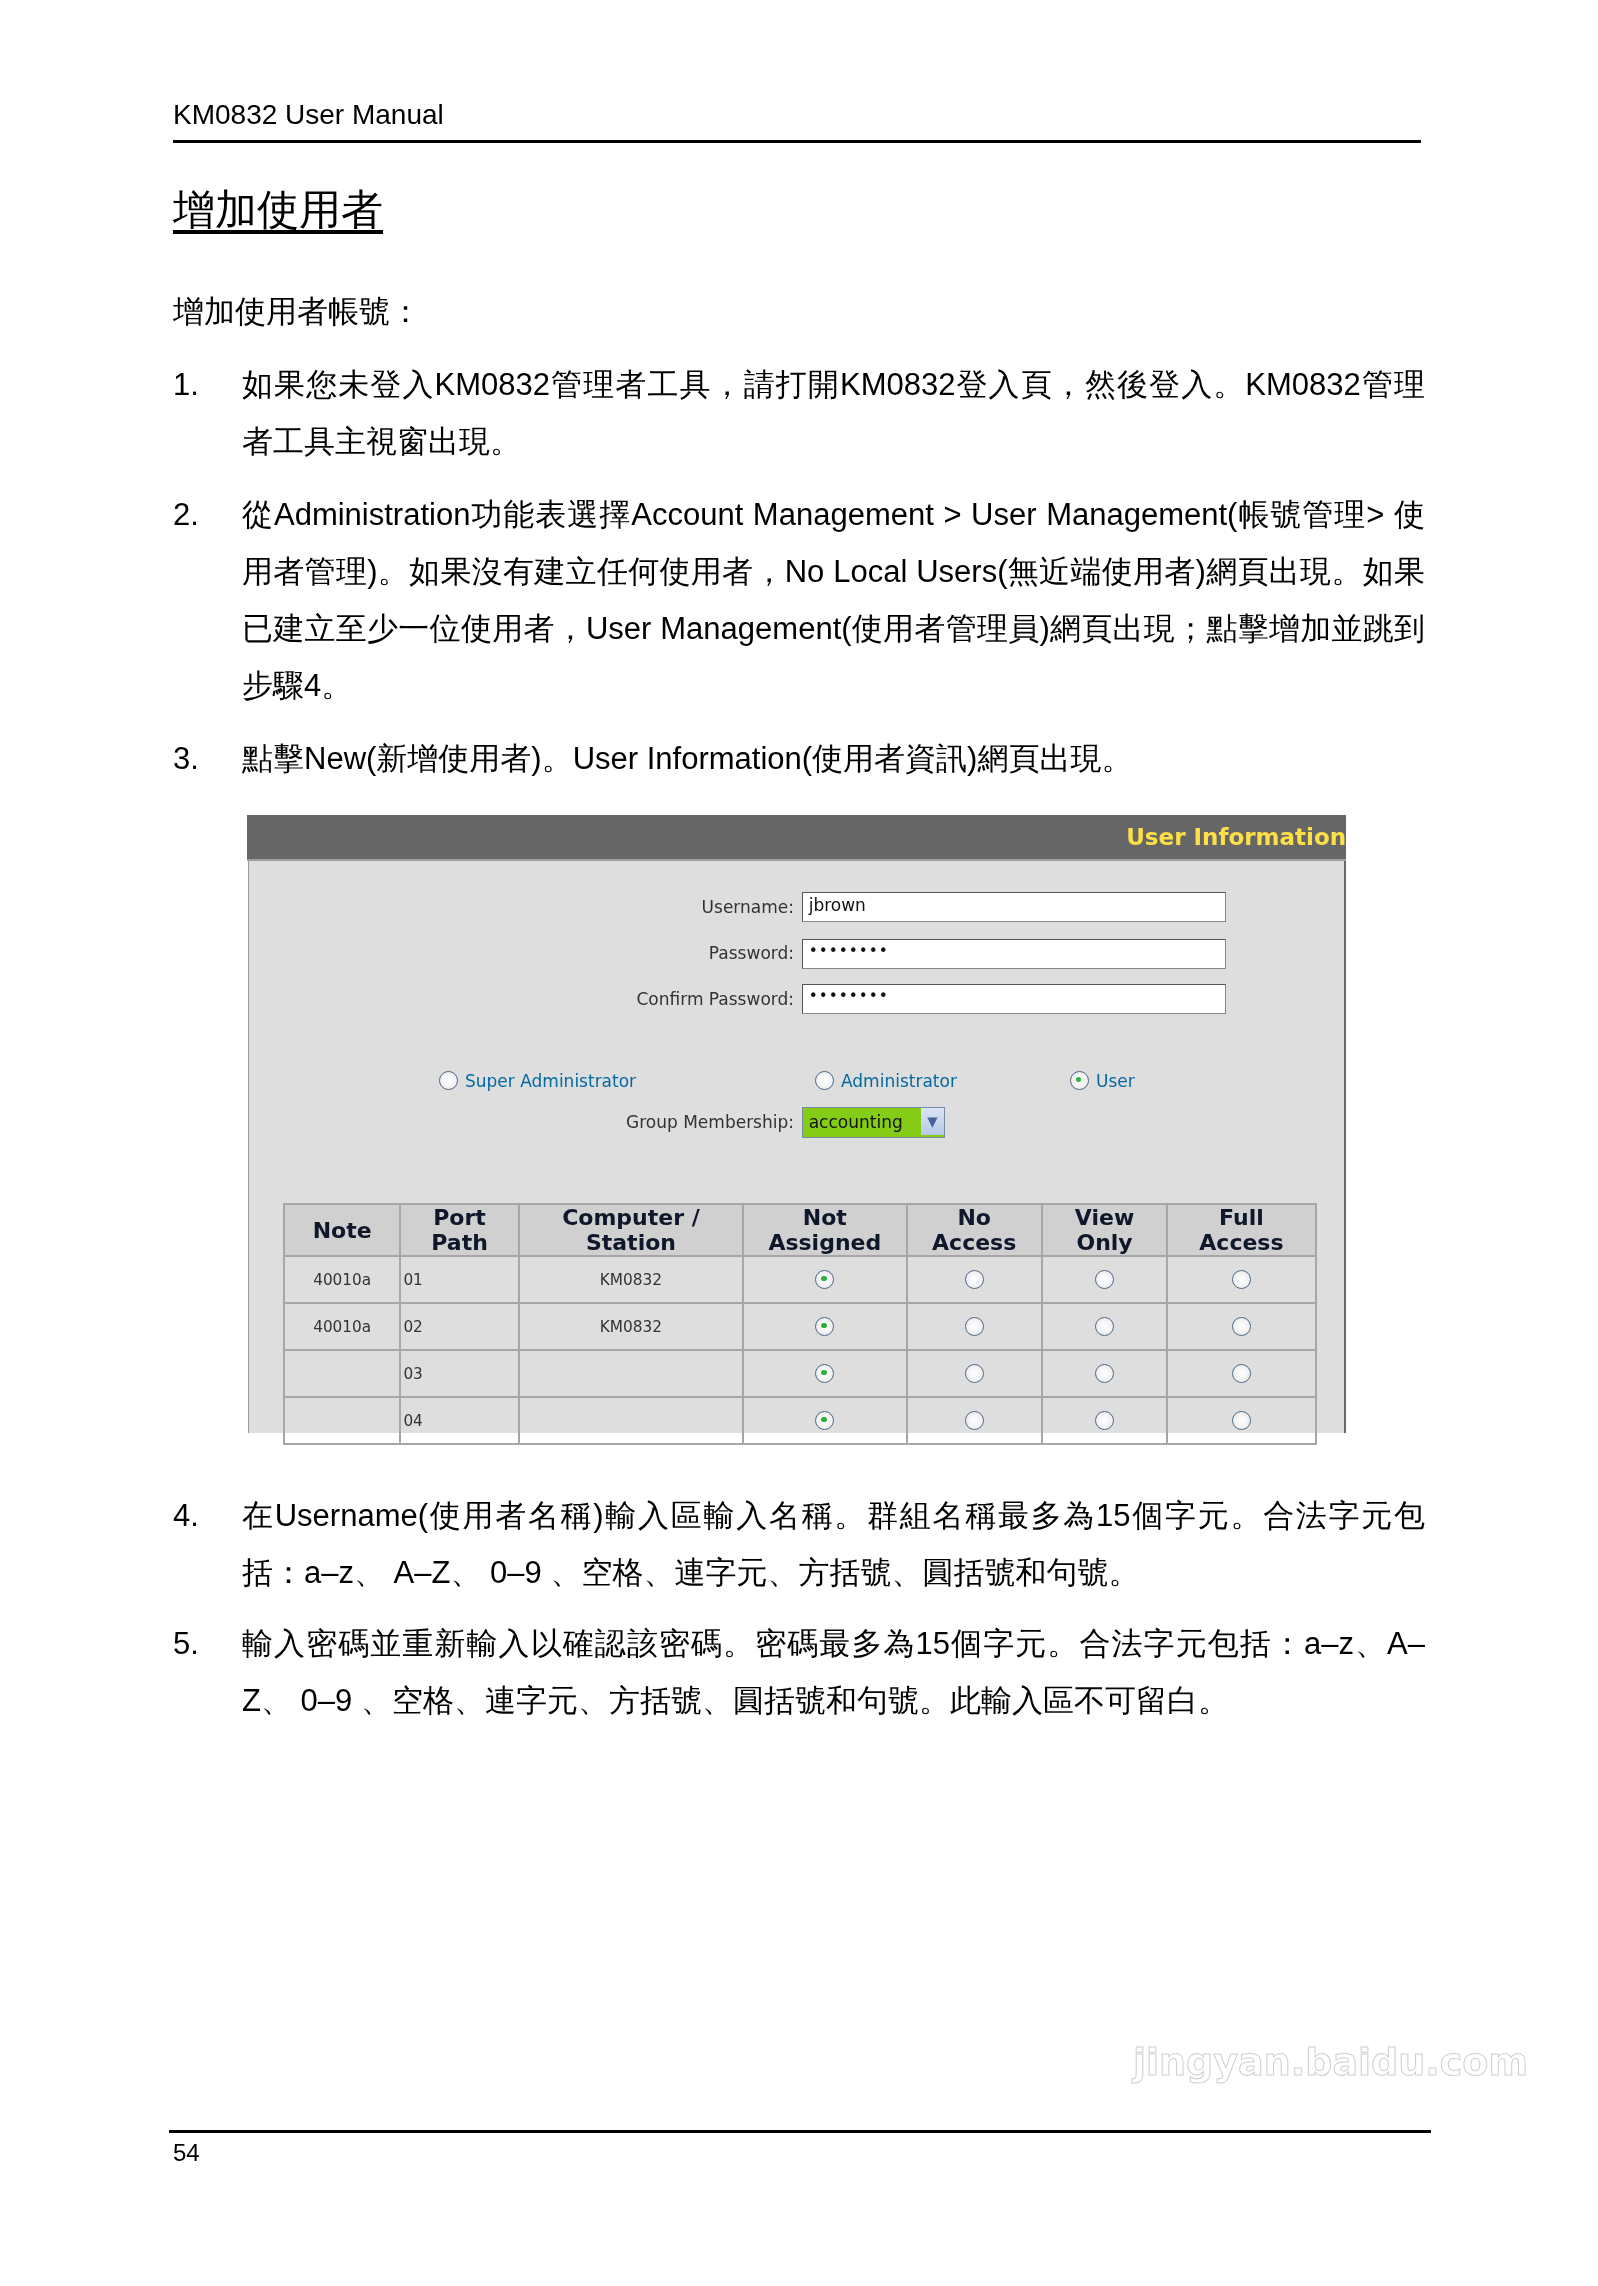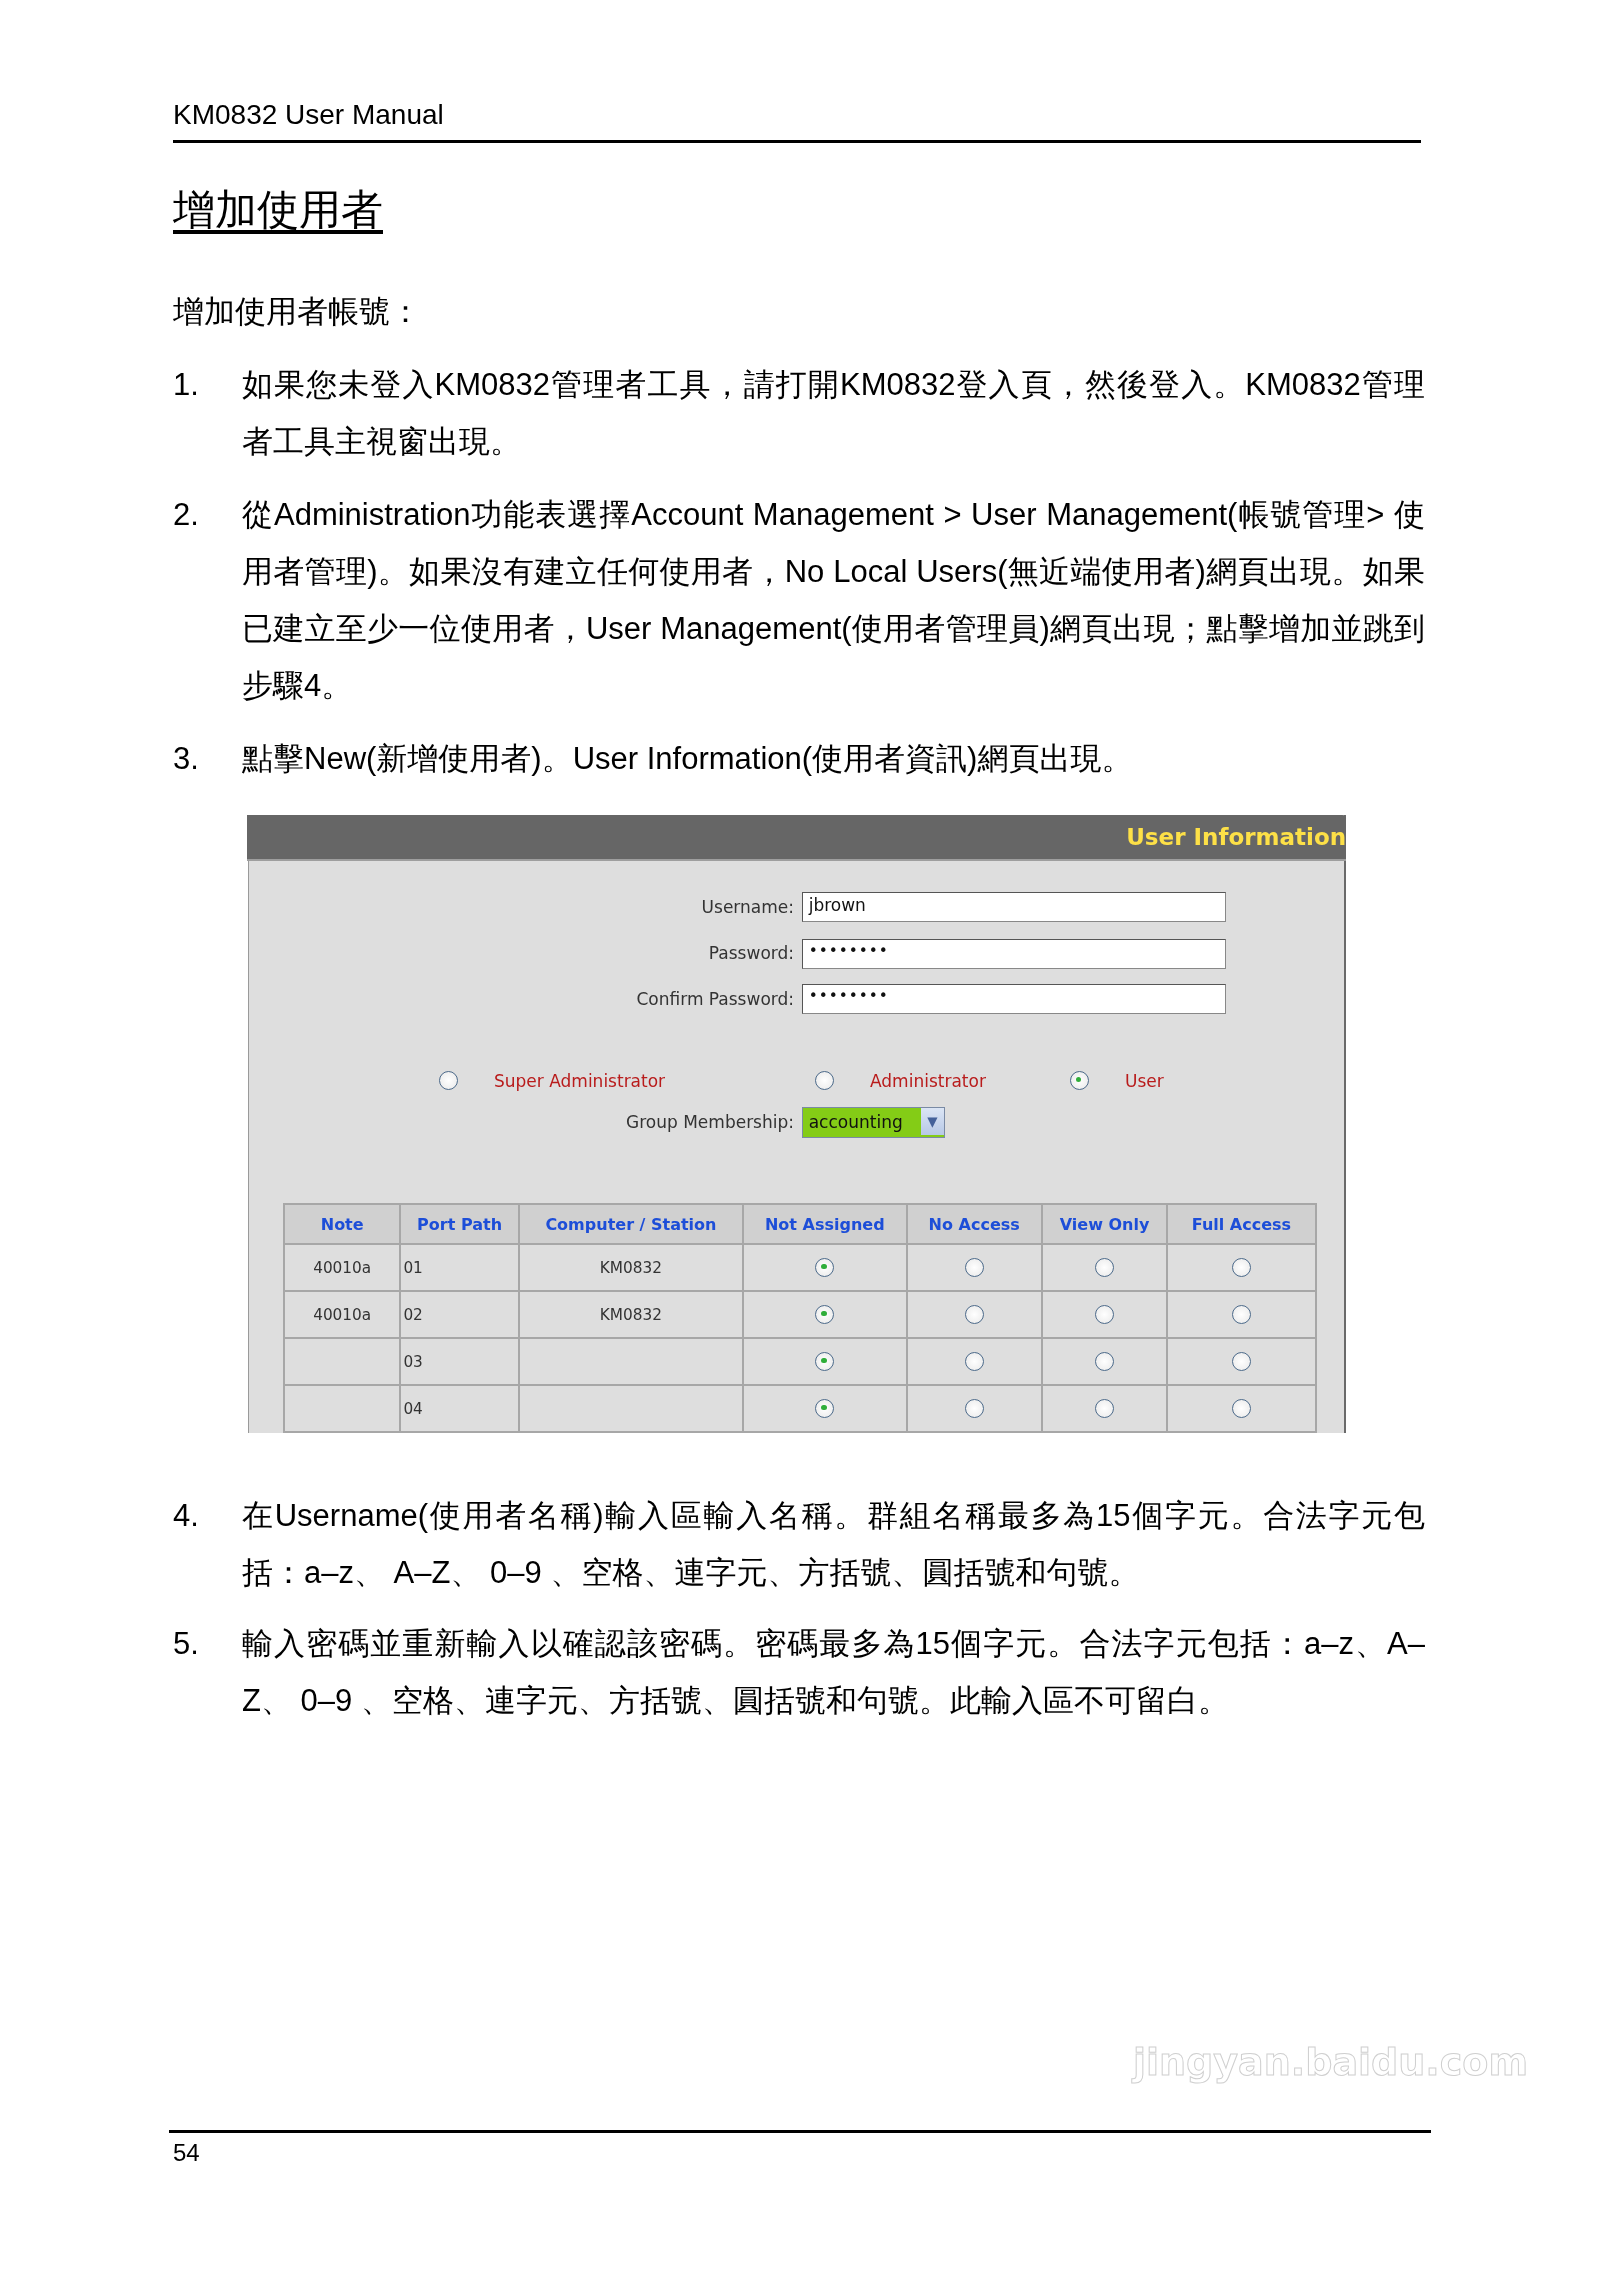--- a/index.html
+++ b/index.html
@@ -26,7 +26,7 @@
   .radio { position:absolute; width:19px; height:19px; border-radius:50%; border:1.9px solid #4c6a8a;
            background:radial-gradient(circle,#ffffff 0%,#e8e8e8 100%); box-sizing:border-box; }
   .radio.on::after { content:""; position:absolute; left:4.8px; top:4.8px; width:5.7px; height:5.7px; border-radius:50%; background:#2fae3a; }
-  .rlabel { position:absolute; font-size:17px; color:#b91c1c; font-family:"DejaVu Sans",sans-serif;margin-left:29px; }
+  .rlabel { position:absolute; font-size:17px; color:#0369a1; font-family:"DejaVu Sans",sans-serif; }
   .select { position:absolute; left:553px; top:292px; width:143px; height:31px; background:#84cc16;
             border:1.9px solid #7a8aa4; box-sizing:border-box; font-size:17px; font-family:"DejaVu Sans",sans-serif; }
   .select .val { position:absolute; left:5.7px; top:3.8px; color:#111; }

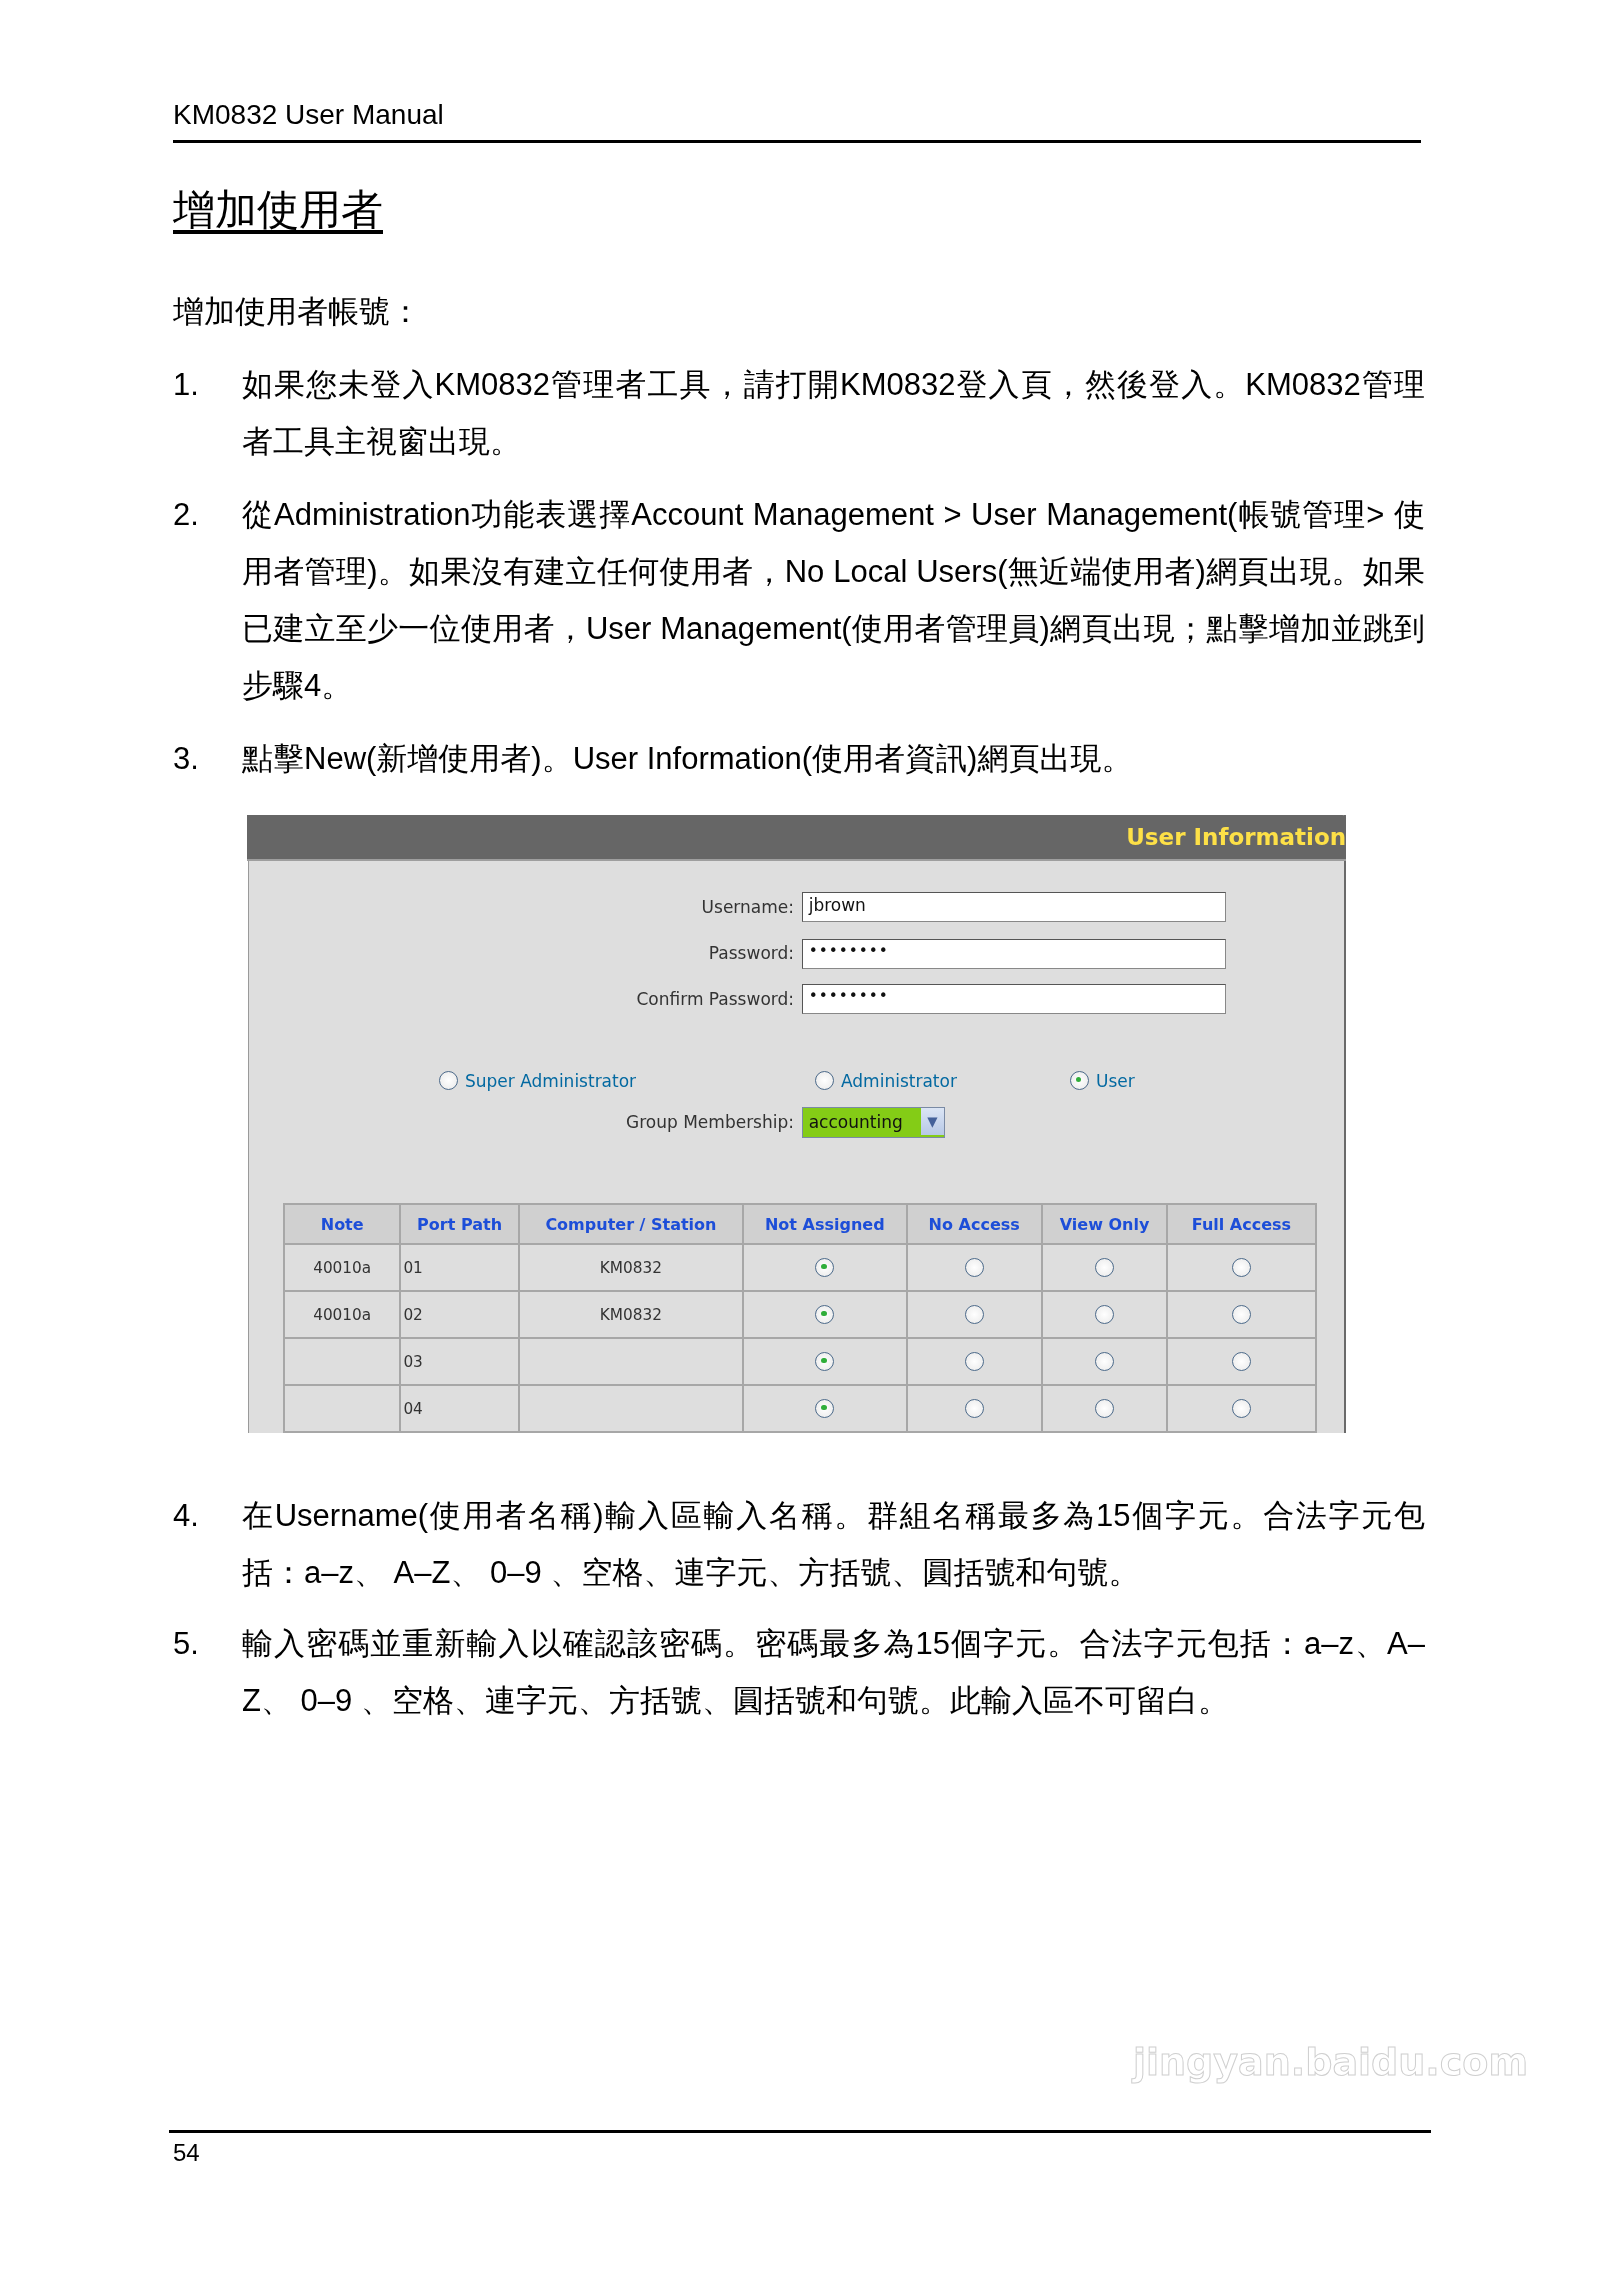--- a/index.html
+++ b/index.html
@@ -33,7 +33,7 @@
   .select .arrow { position:absolute; right:0; top:0; width:23px; height:27px; background:linear-gradient(#dbe5f5,#b7c8e6);
                    color:#44619a; font-size:13.4px; text-align:center; line-height:27px; }
   table.perm { position:absolute; left:34px; top:388px; border-collapse:collapse; font-family:"DejaVu Sans",sans-serif; }
-  table.perm th { background:#d0d0d0; font-size:16px; font-weight:bold; color:#1d4ed8; height:38px;
+  table.perm th { background:#d0d0d0; font-size:22px; font-weight:bold; color:#0f172a; height:38px;
                   border:2.9px solid #a7a7a7; padding:0 5.7px; }
   table.perm td { height:43px; font-size:15.3px; color:#333; border:2.9px solid #a7a7a7; text-align:center; position:relative; }
   table.perm td.left { text-align:left; padding-left:2px;border-radius:23px; }

